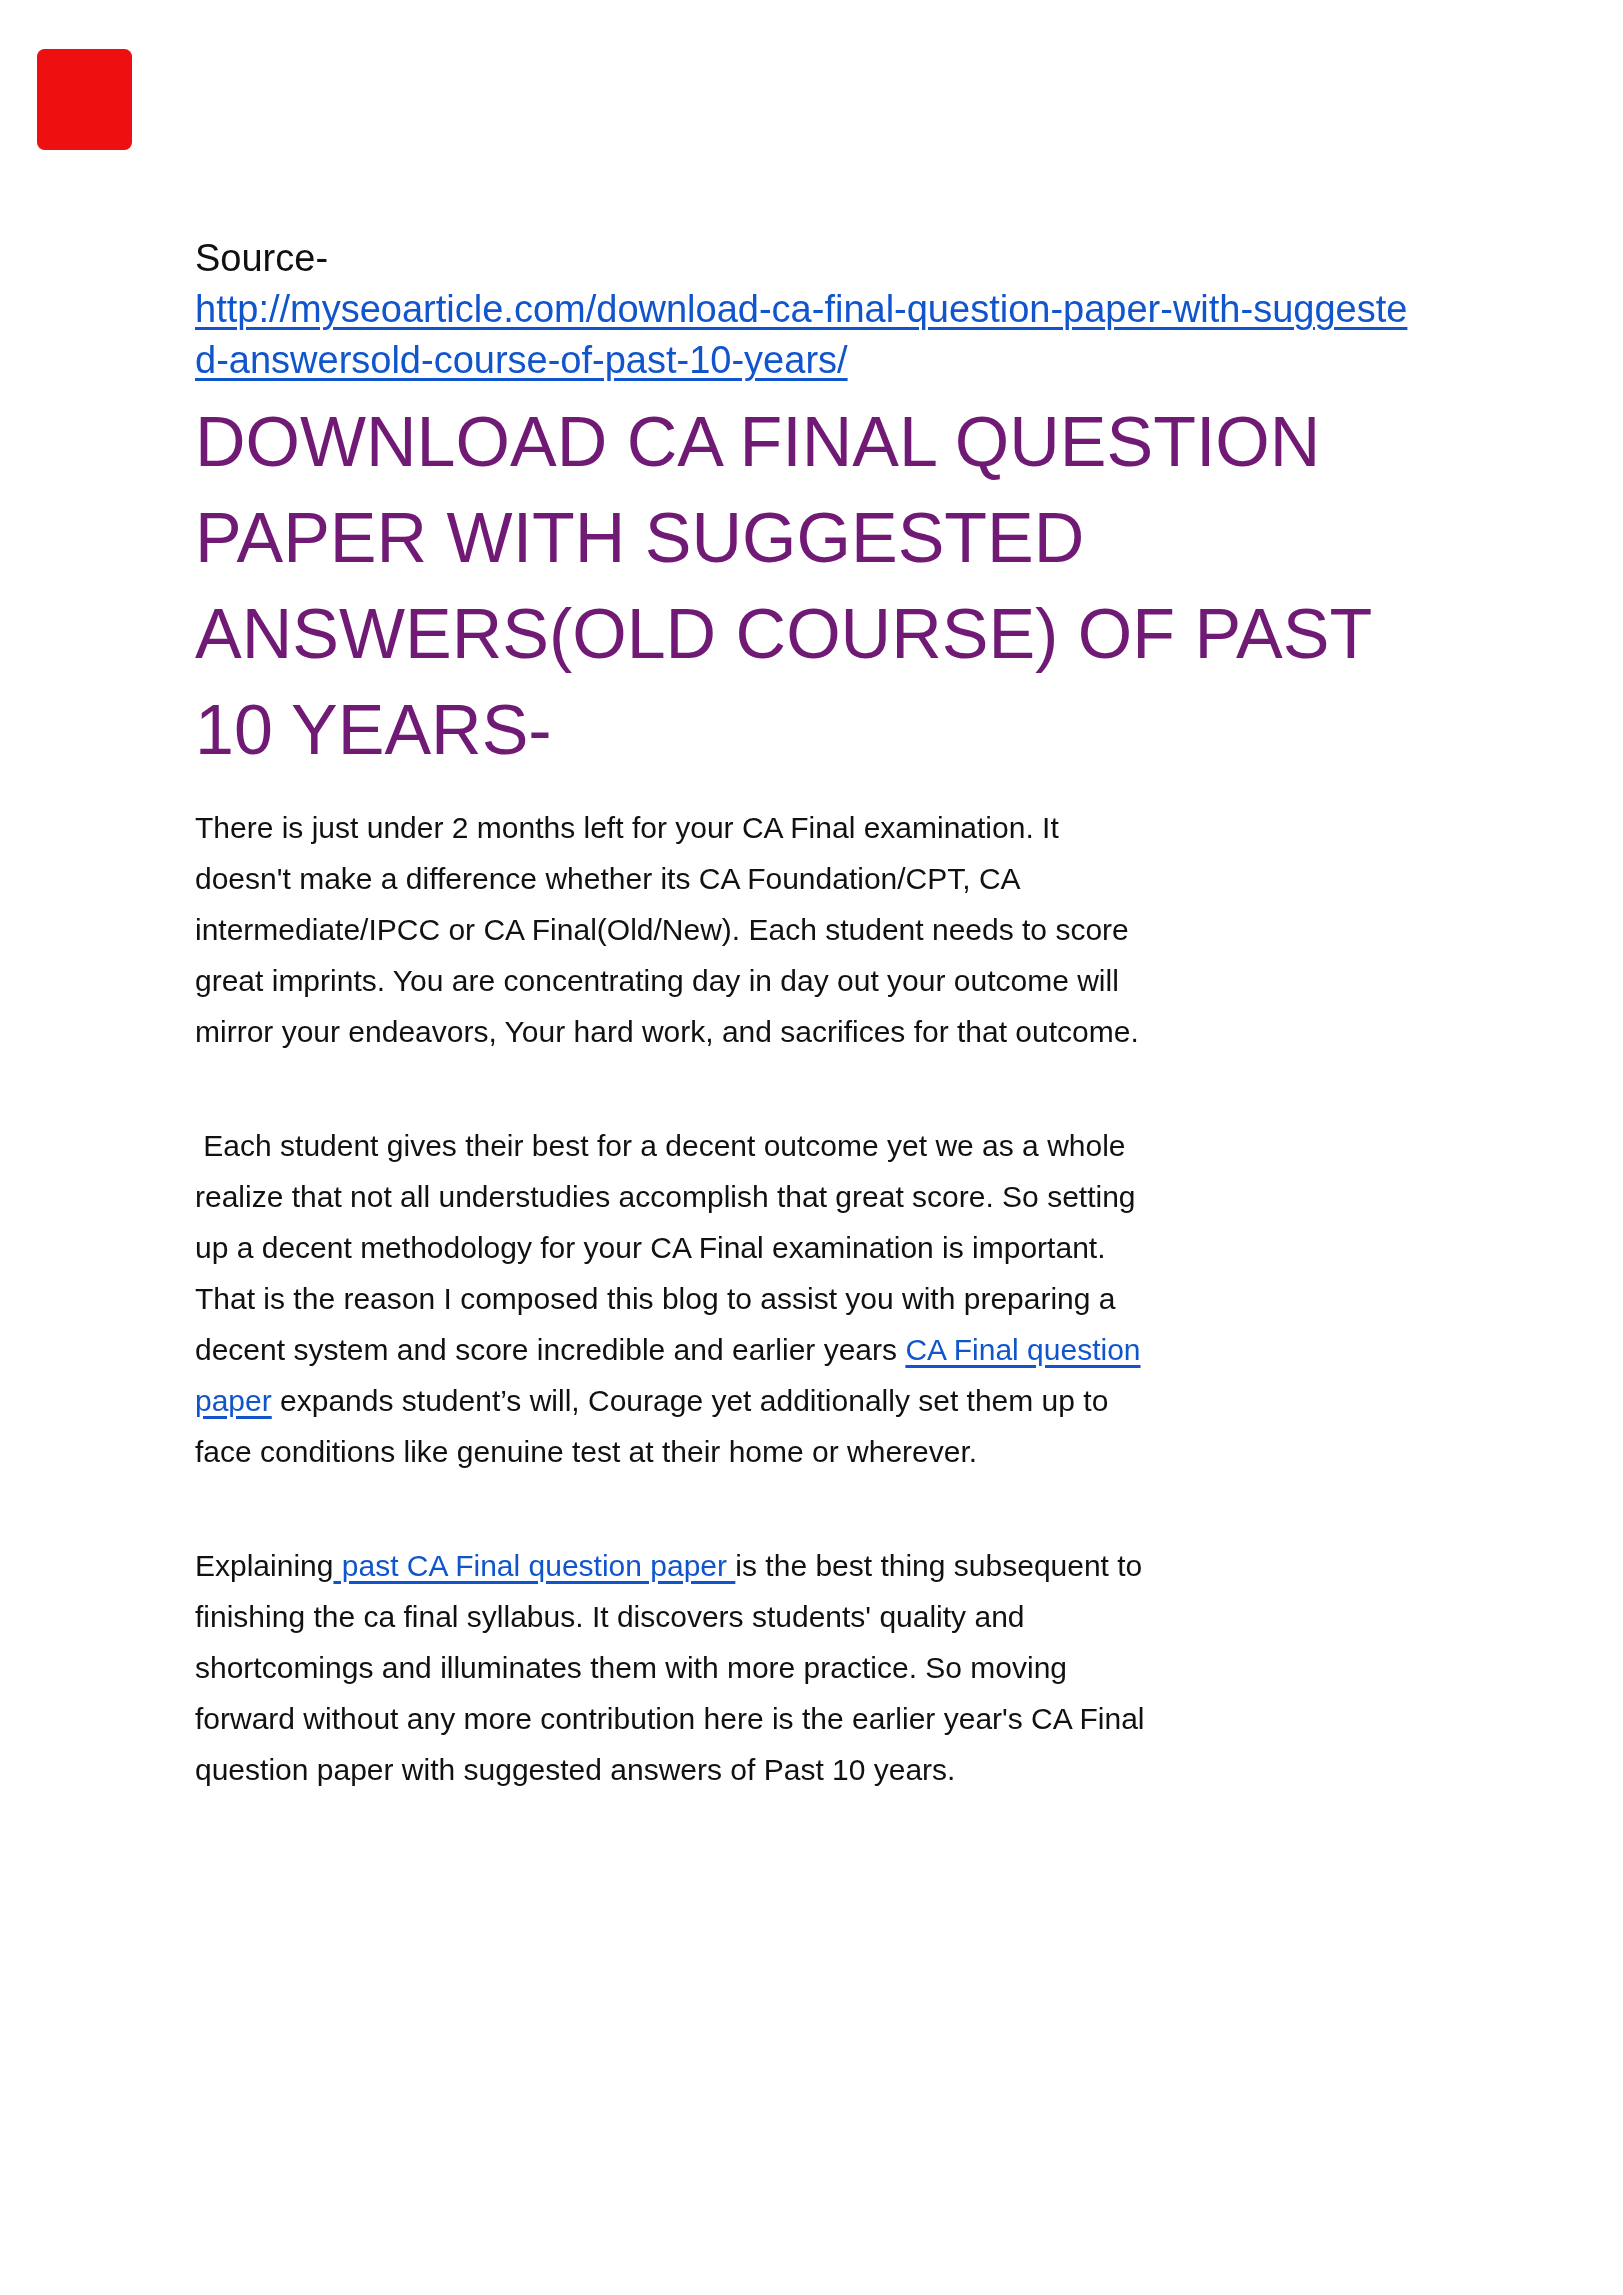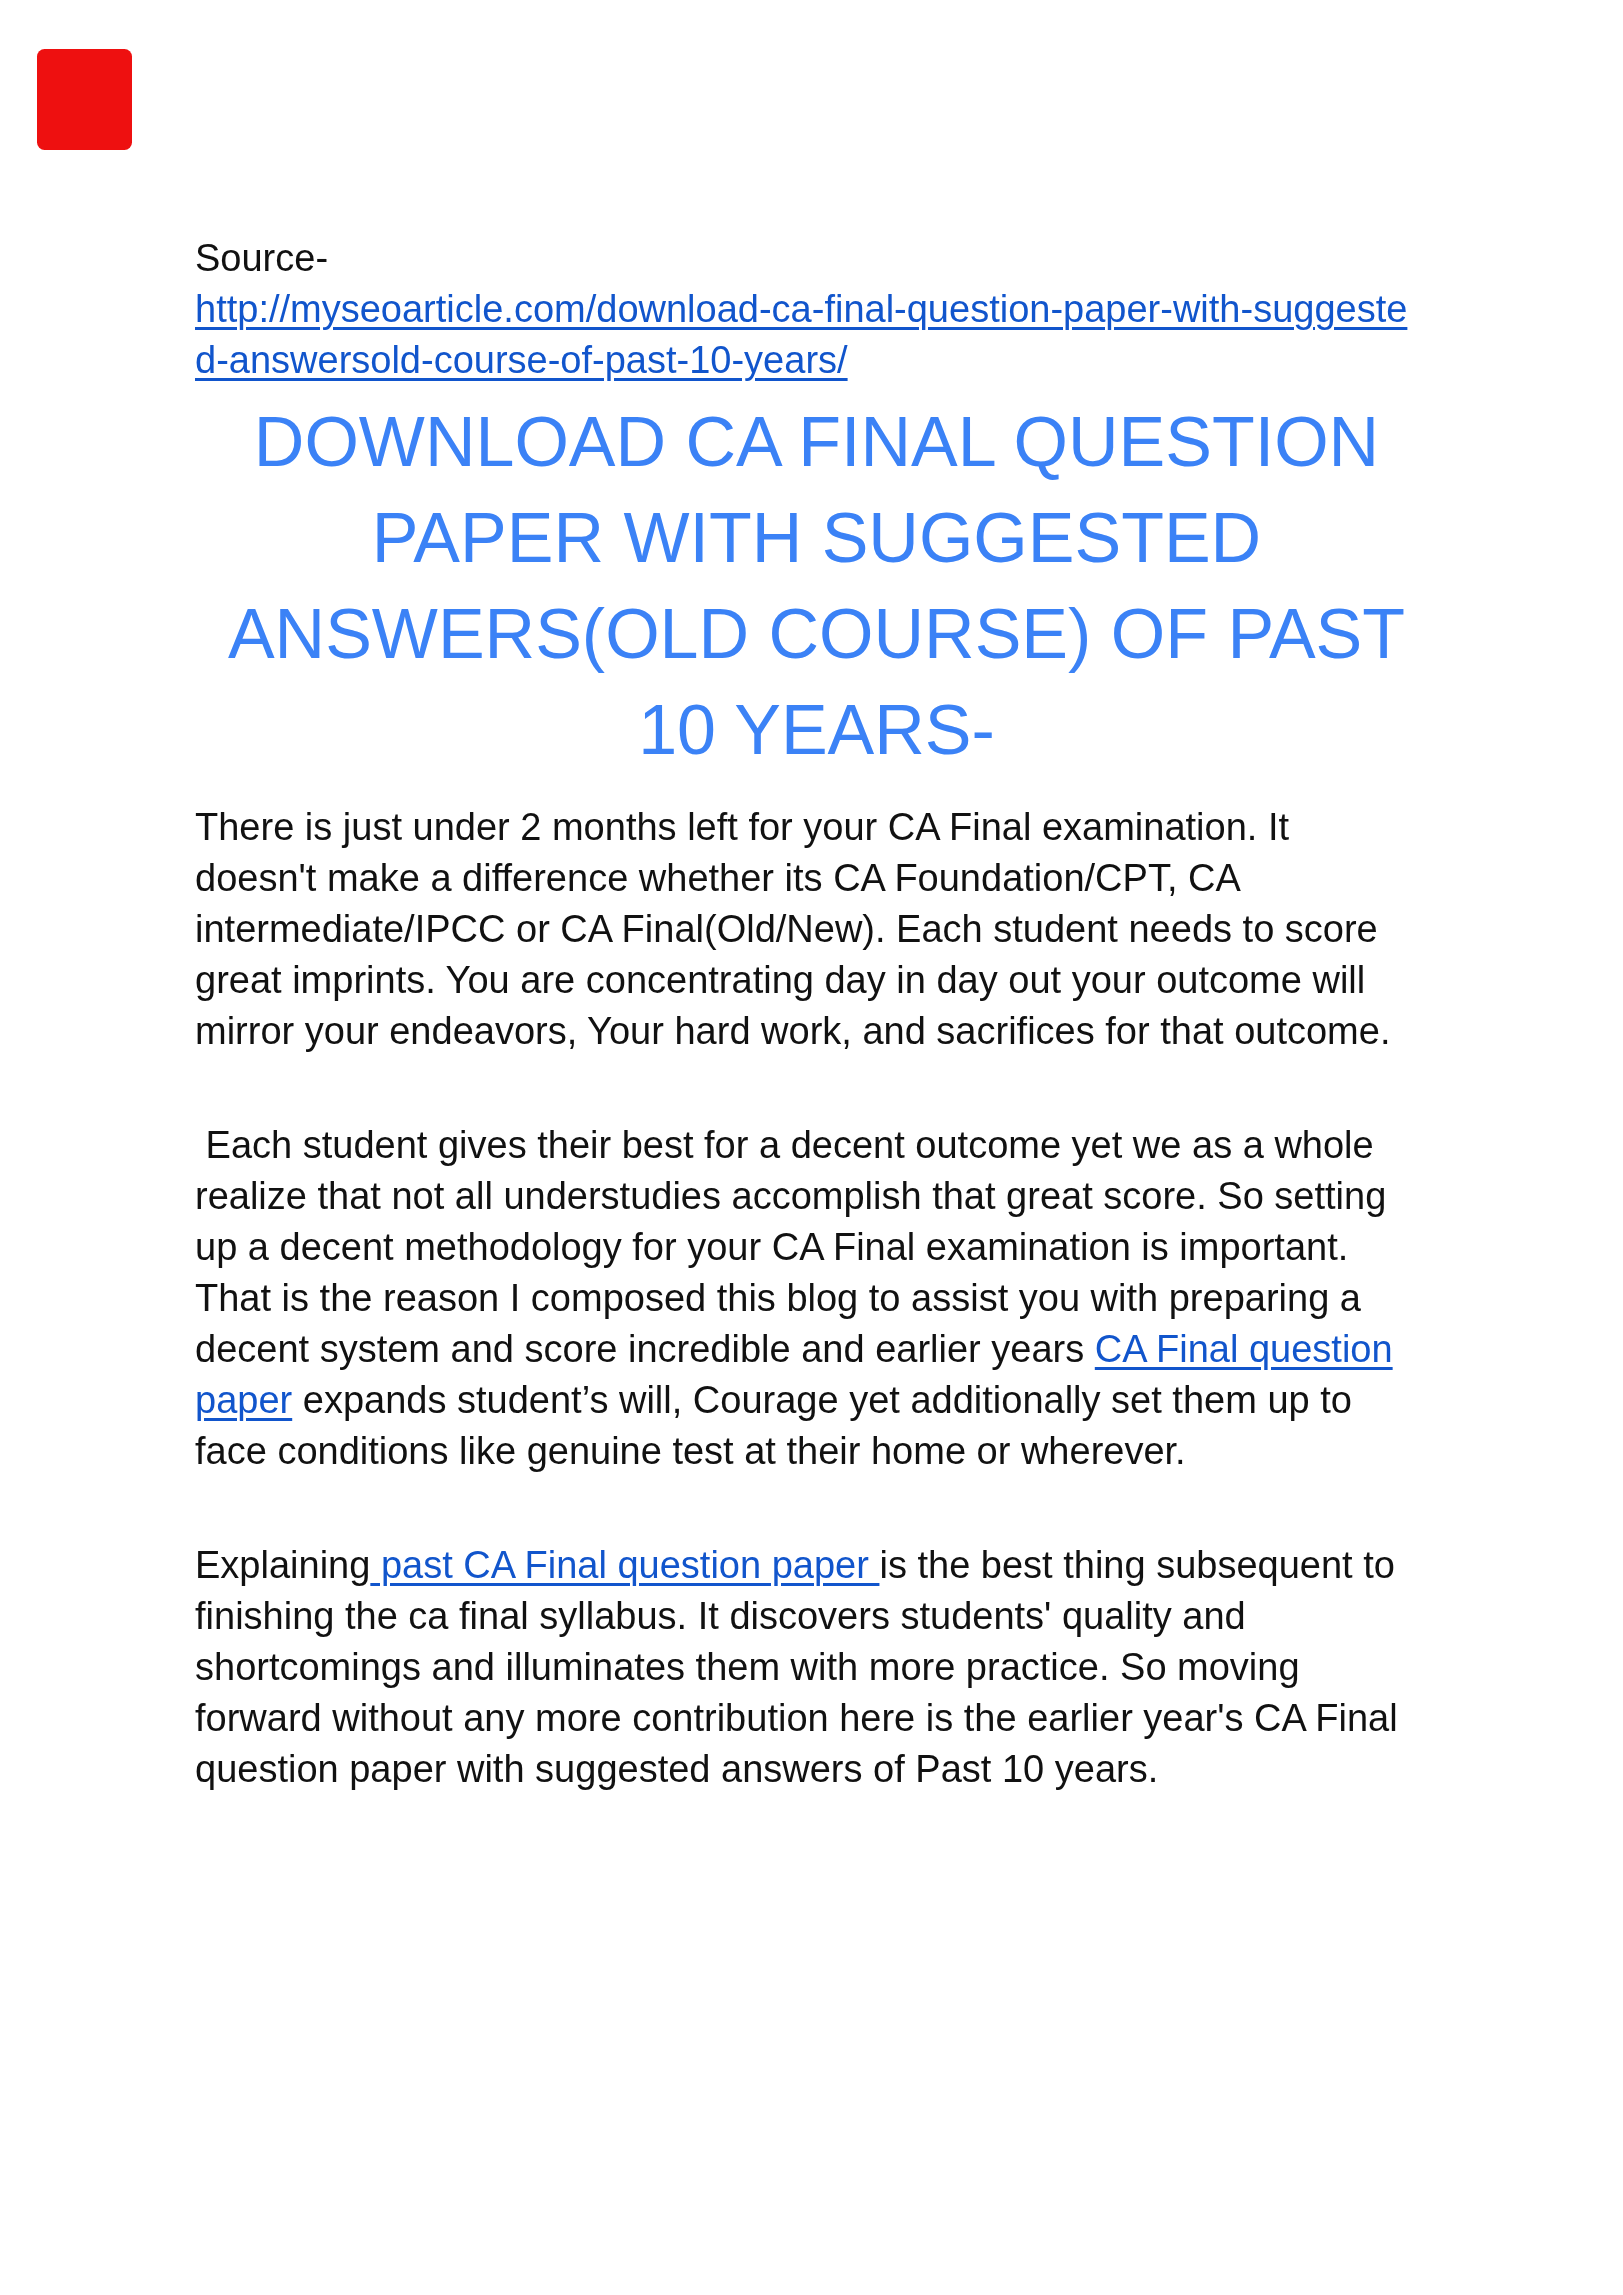--- a/index.html
+++ b/index.html
@@ -43,8 +43,7 @@
     letter-spacing: 0;
     margin: 7.6px 0 24px 0;
     white-space: nowrap;
-    color: #3b82f6;
-    text-align: center;
+    color: #701a75;
   }
   p.body-para {
     font-size: 38px;

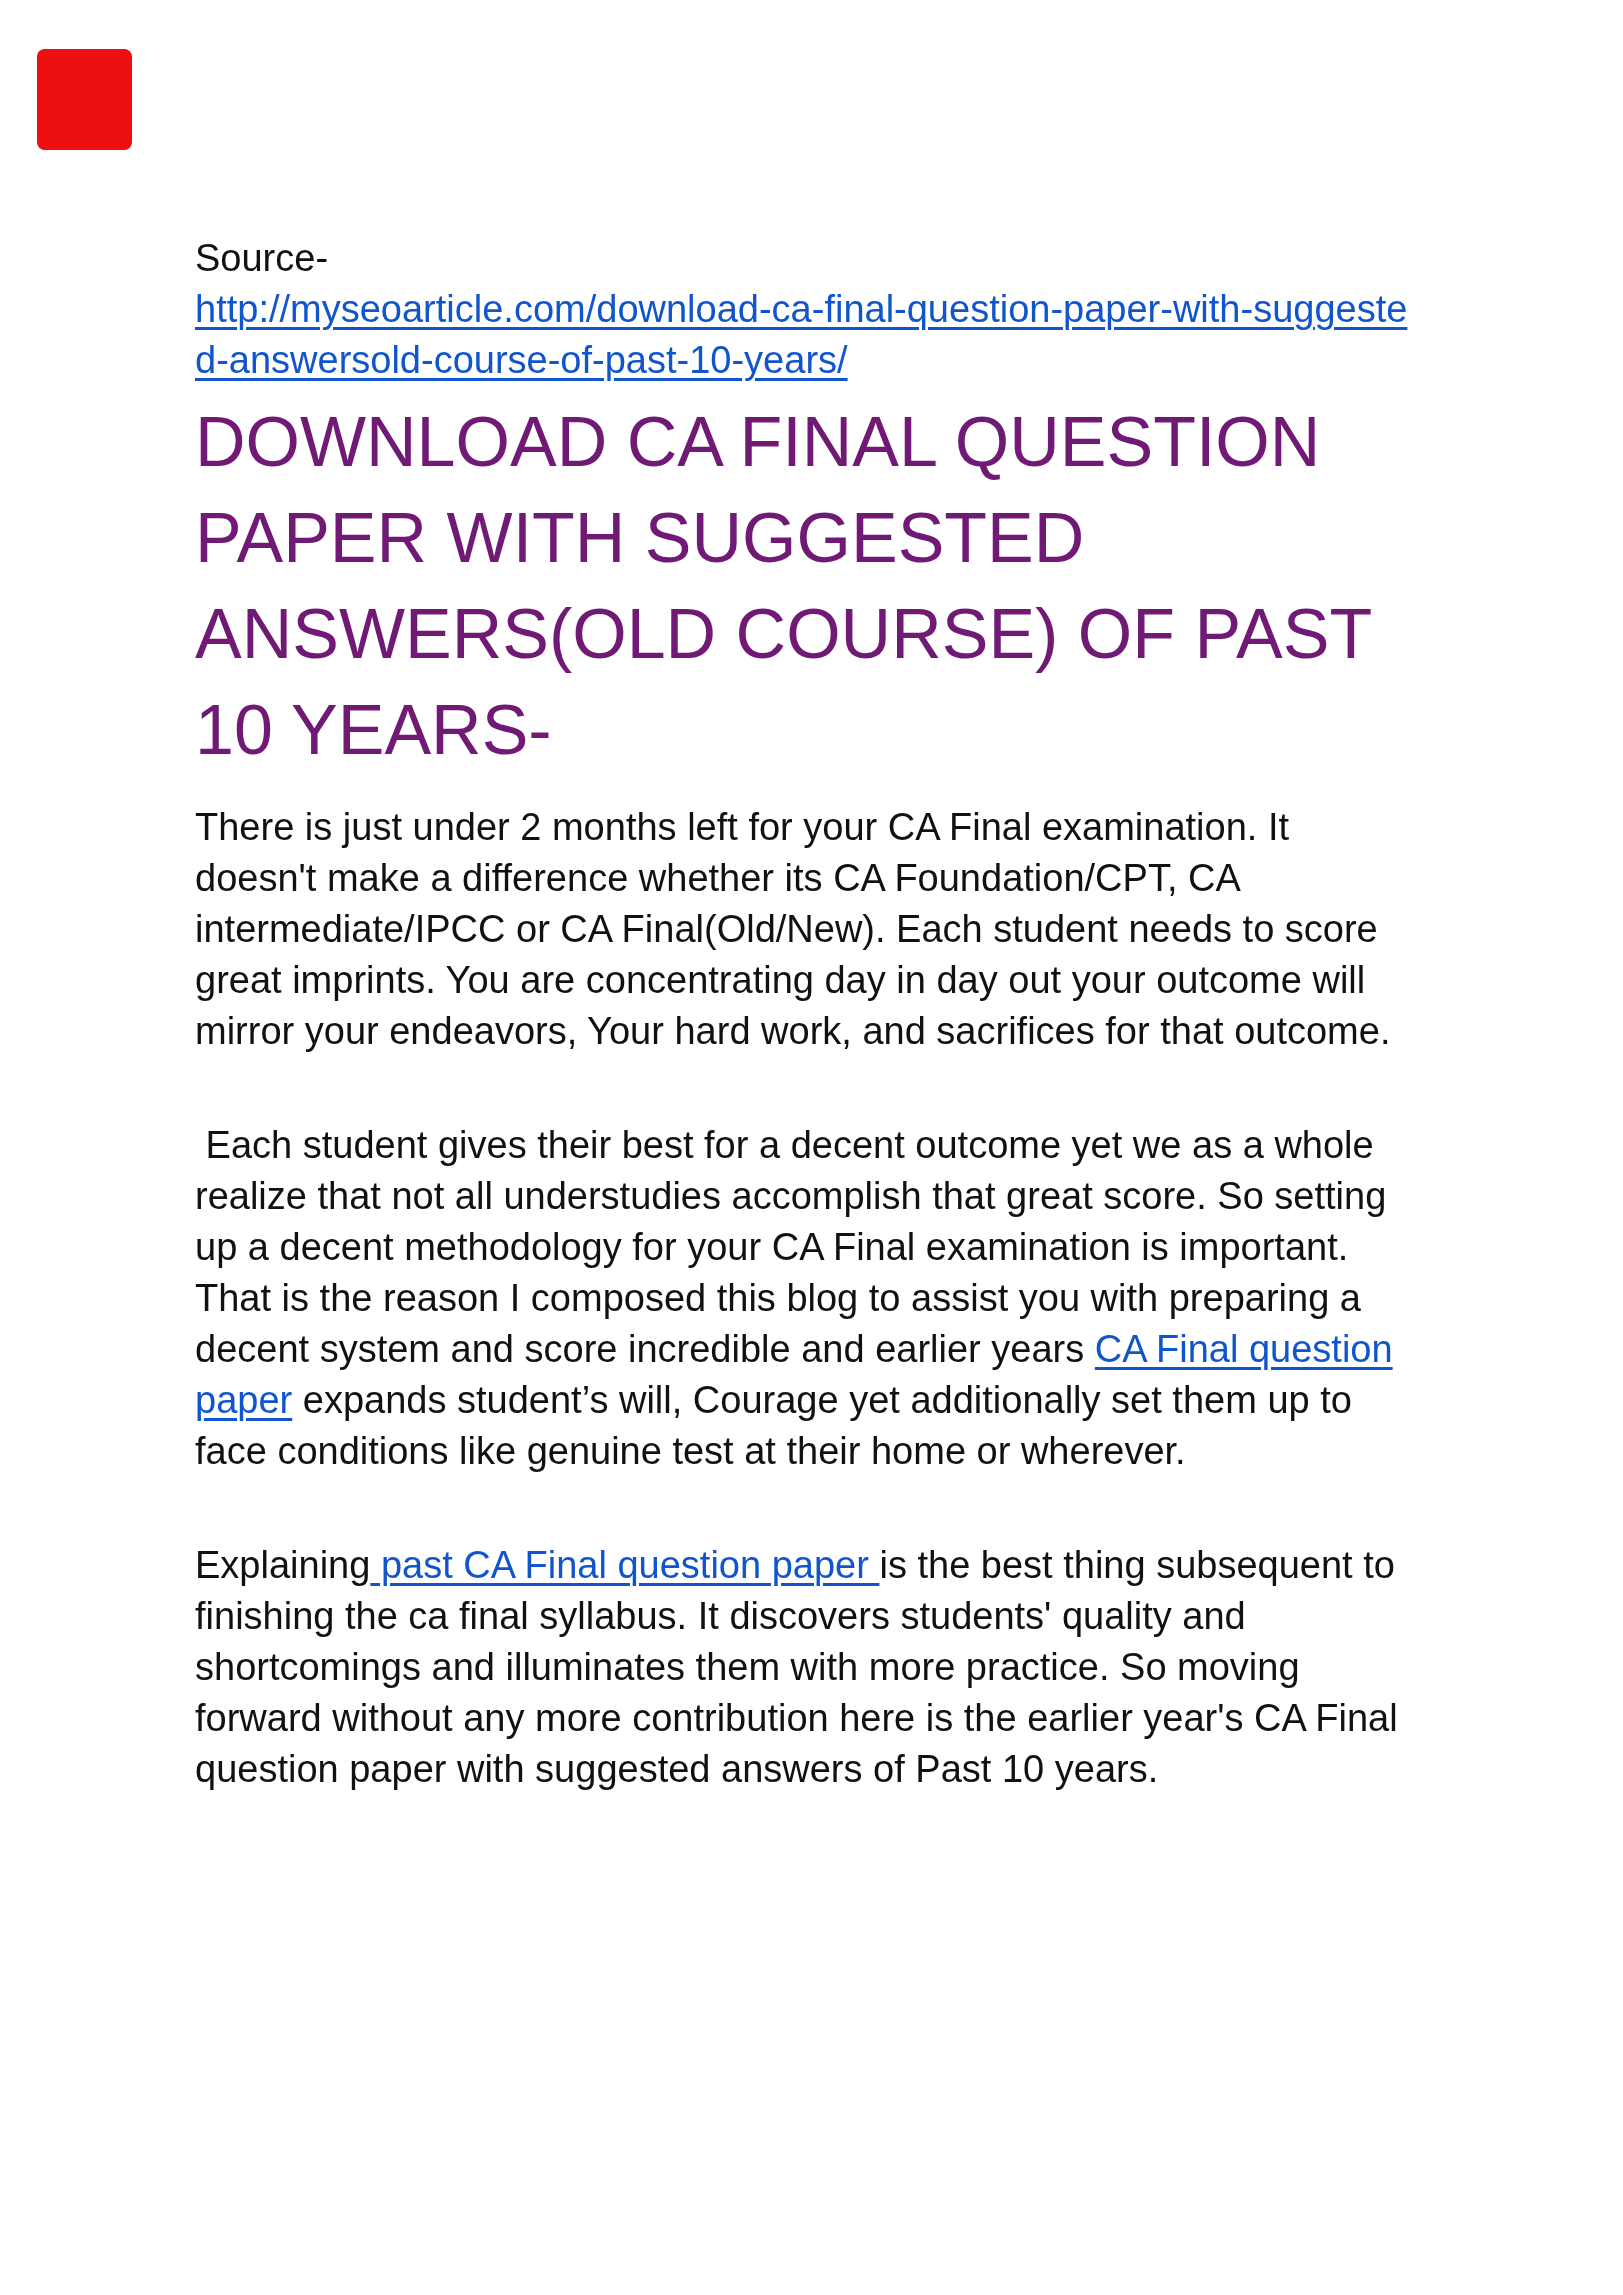--- a/index.html
+++ b/index.html
@@ -46,7 +46,7 @@
     color: #701a75;
   }
   p.body-para {
-    font-size: 38px;
+    font-size: 30px;
     line-height: 51px;
     margin: 0 0 63px 0;
     white-space: nowrap;

